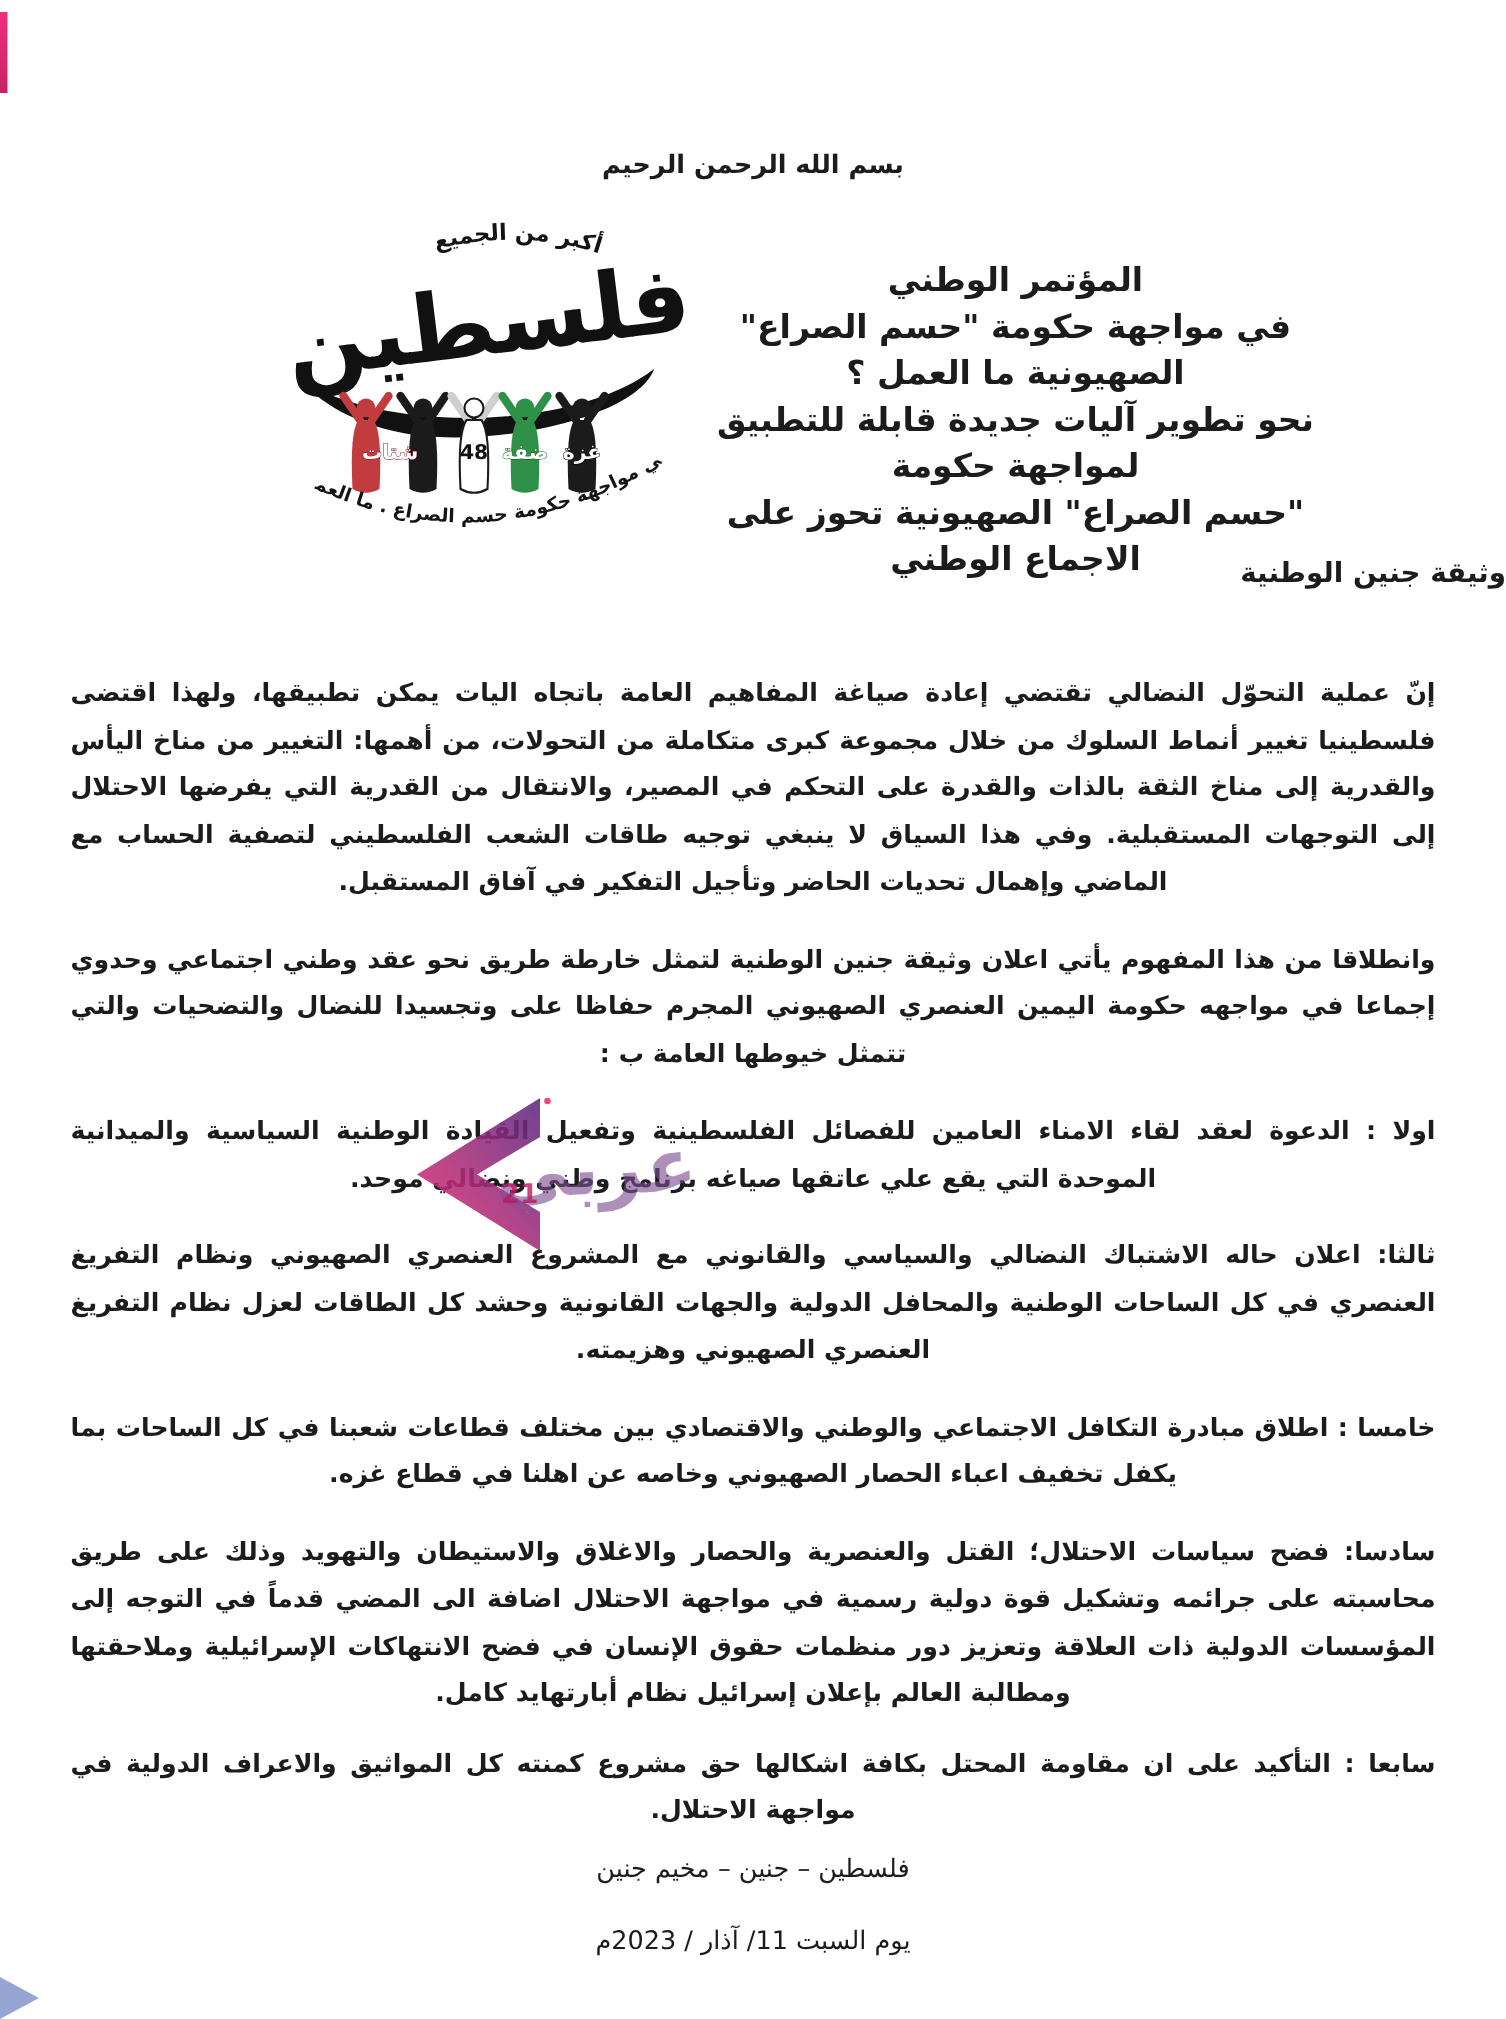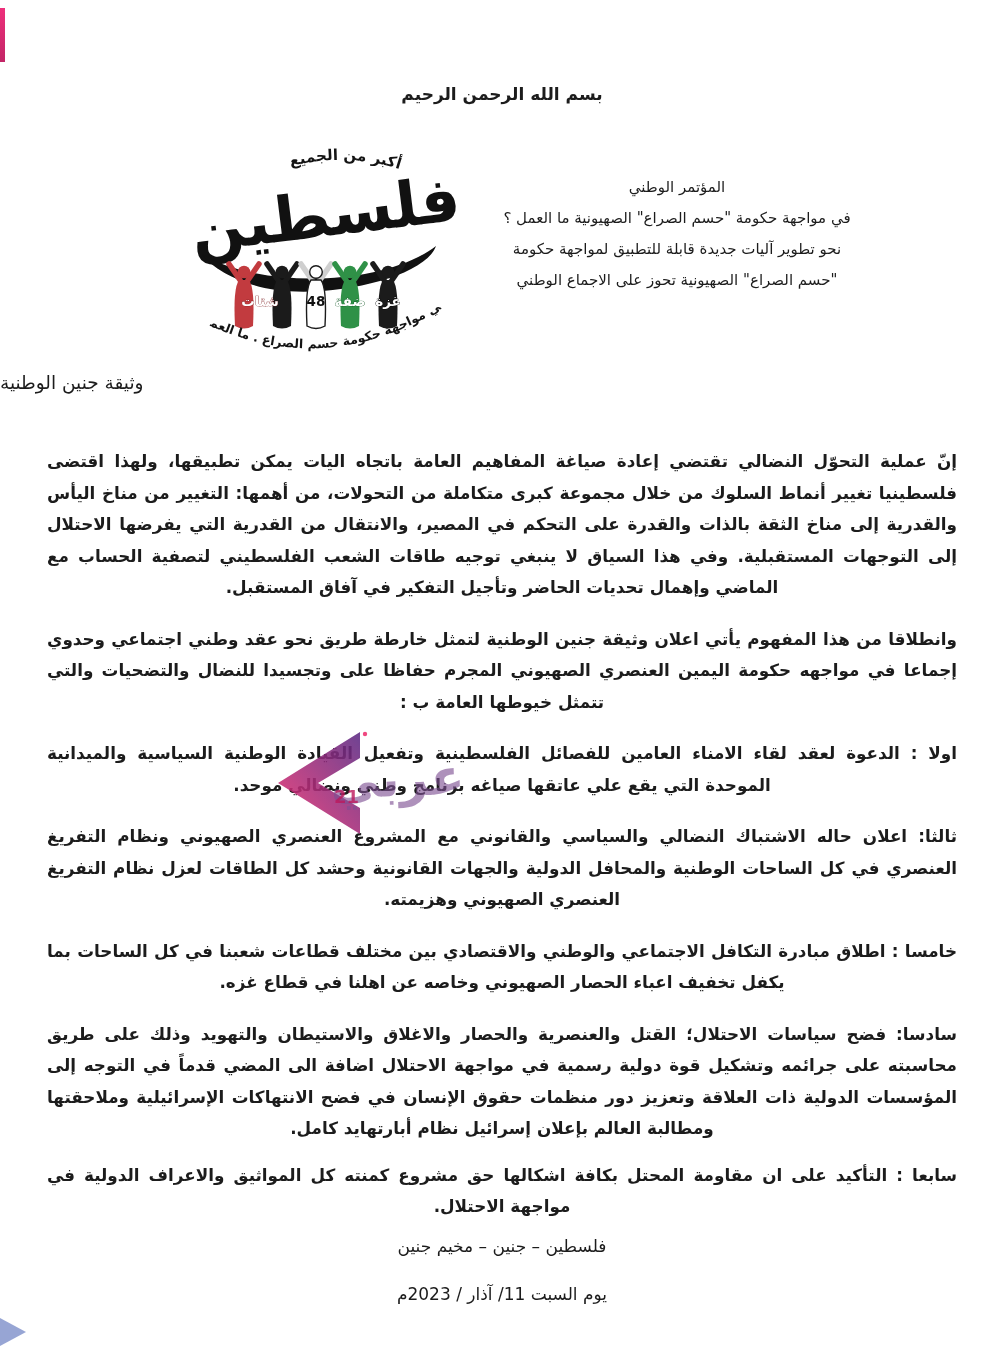--- a/index.html
+++ b/index.html
@@ -13,7 +13,7 @@
   }
   .page{position:absolute;inset:0;}
   .basmala{
-    position:absolute;top:84px;left:0;right:0;
+    position:absolute;top:100px;left:0;right:0;
     text-align:center;font-weight:bold;font-size:17px;direction:rtl;
   }
   .logo-wrap{

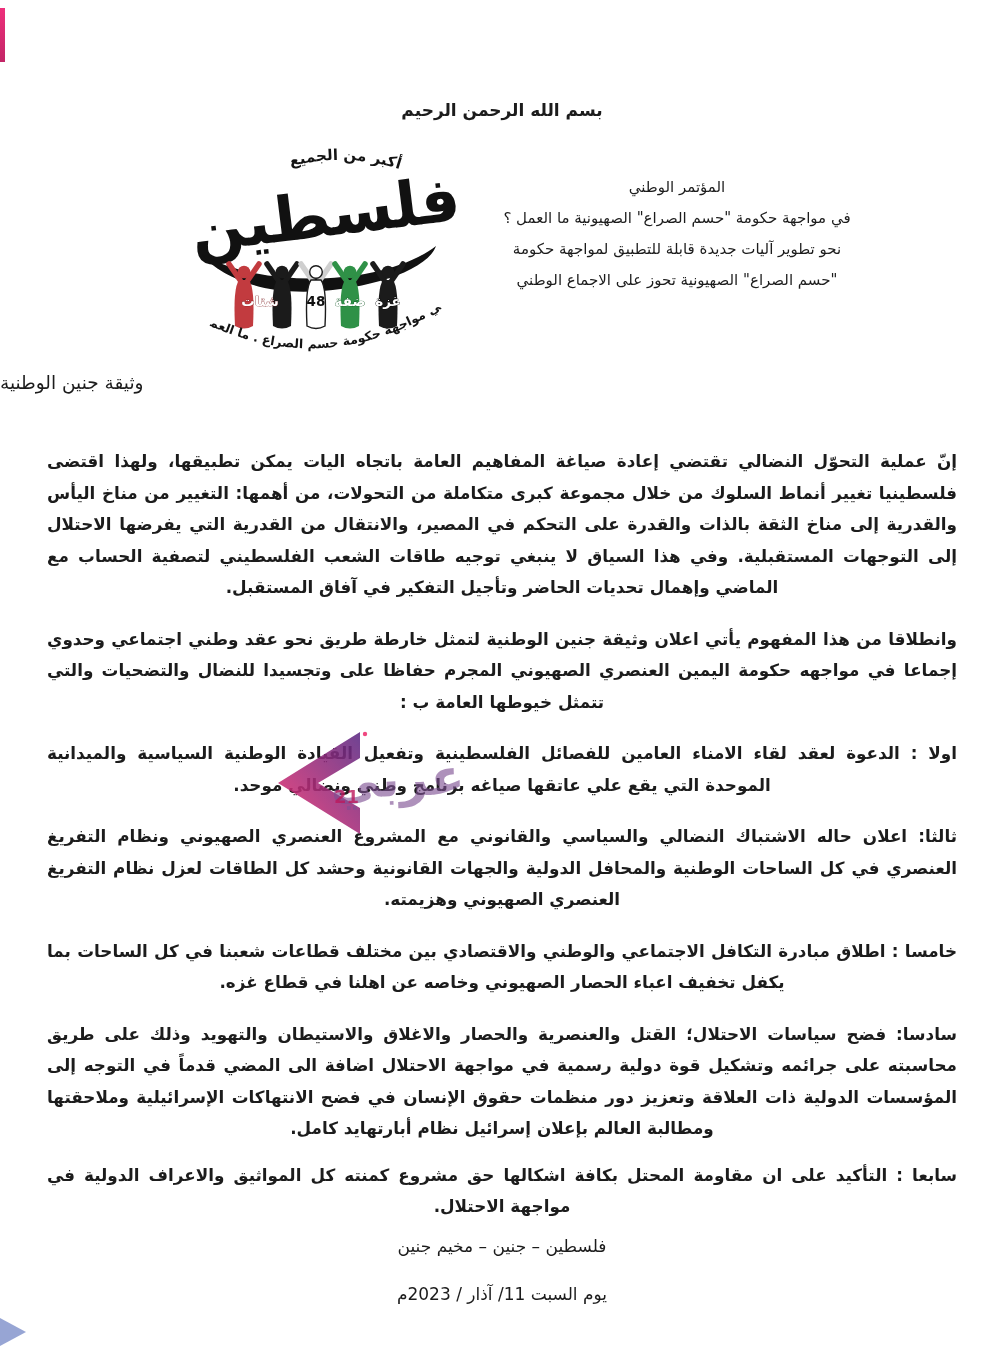--- a/index.html
+++ b/index.html
@@ -22,7 +22,7 @@
   .title-block{
     position:absolute;top:172px;left:442px;width:470px;
     text-align:center;direction:rtl;
-    font-weight:normal;font-size:15px;line-height:31px;
+    font-weight:bold;font-size:22px;line-height:31px;
   }
   .subtitle-block{
     position:absolute;top:364px;left:0;right:0;

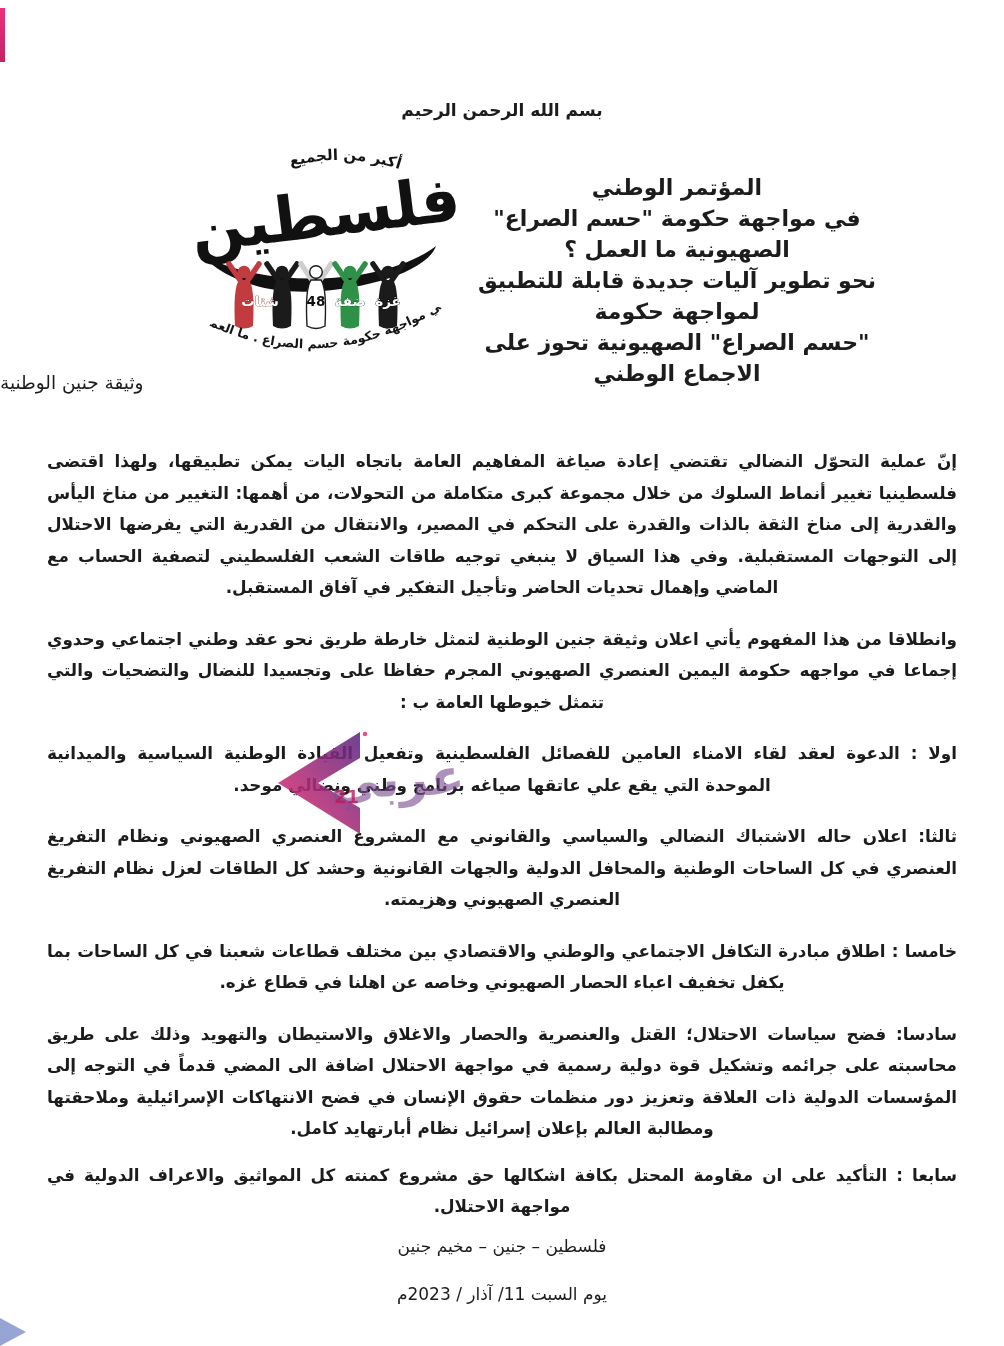--- a/index.html
+++ b/index.html
@@ -26,7 +26,7 @@
   }
   .subtitle-block{
     position:absolute;top:364px;left:0;right:0;
-    text-align:left;direction:rtl;font-weight:normal;font-size:18.5px;line-height:37px;
+    text-align:right;direction:rtl;font-weight:bold;font-size:18.5px;line-height:37px;
   }
   .body-text{
     position:absolute;top:446px;left:47px;width:910px;

